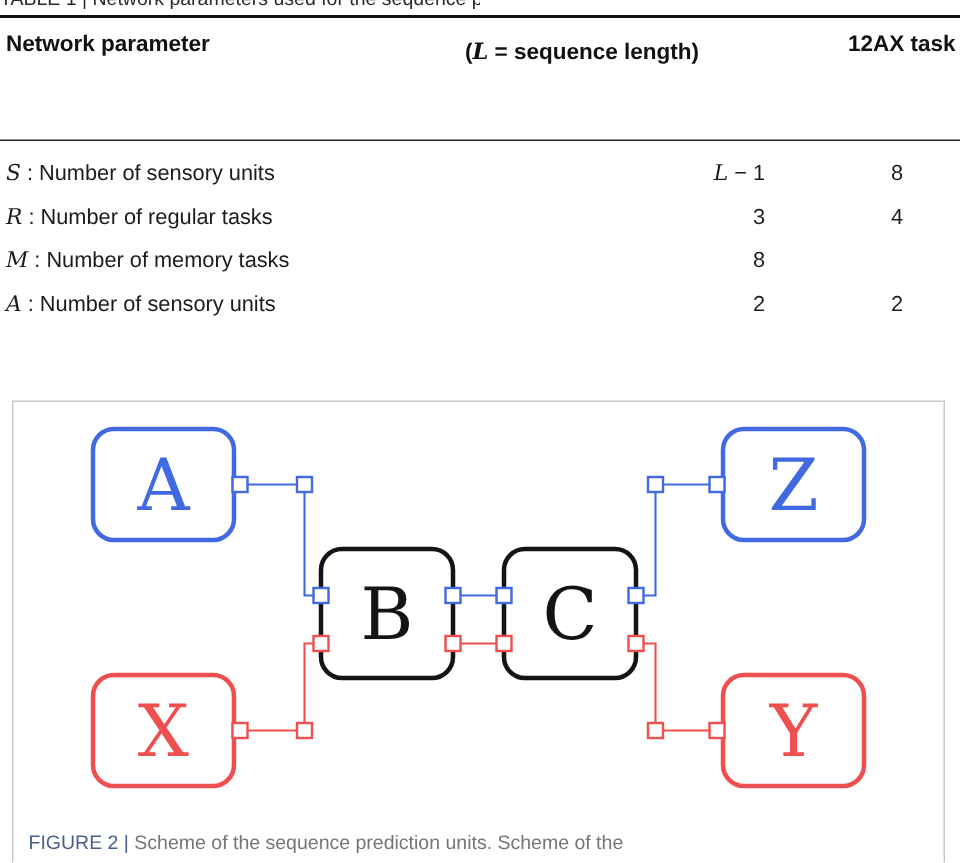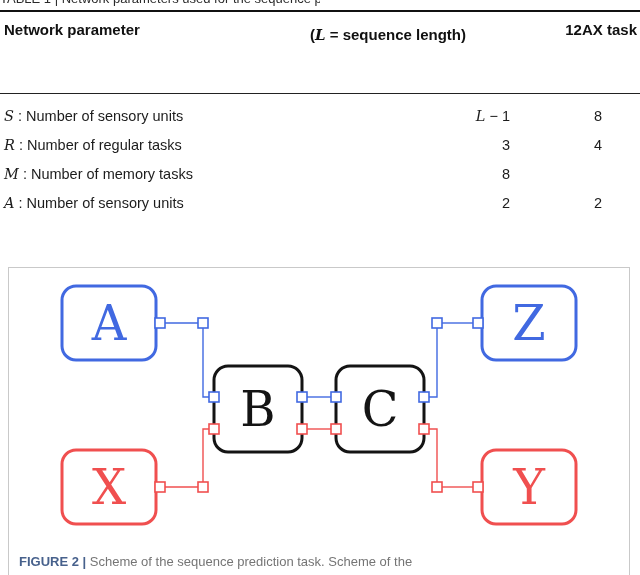--- a/index.html
+++ b/index.html
@@ -56,7 +56,7 @@
 
   .caption { position:absolute; left:10px; top:286px; width:604px; font-size:13px;
              white-space:nowrap; overflow:hidden; color:var(--captiontext,#757575); }
-  .caption .cap-prefix { font-weight:bold; color:var(--accent,#47618c); }
+  .caption .cap-prefix { font-weight:normal; color:var(--accent,#47618c); }
 </style>
 </head>
 <body>

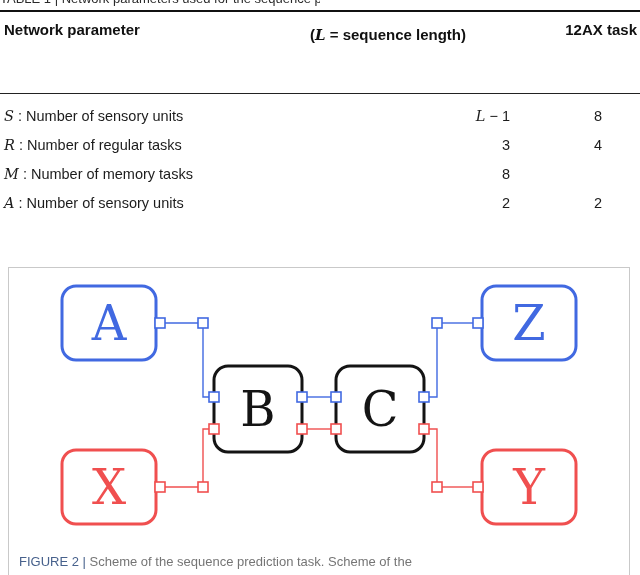--- a/index.html
+++ b/index.html
@@ -156,7 +156,7 @@
   </svg>
 
   <div class="caption">
-    <span class="cap-prefix">FIGURE 2 |</span><span> Scheme of the sequence prediction task. Scheme of the</span>
+    <span class="cap-prefix">FIGURE 2 |</span><span> Scheme of the sequence prediction units. Scheme of the</span>
   </div>
 </div>
 

